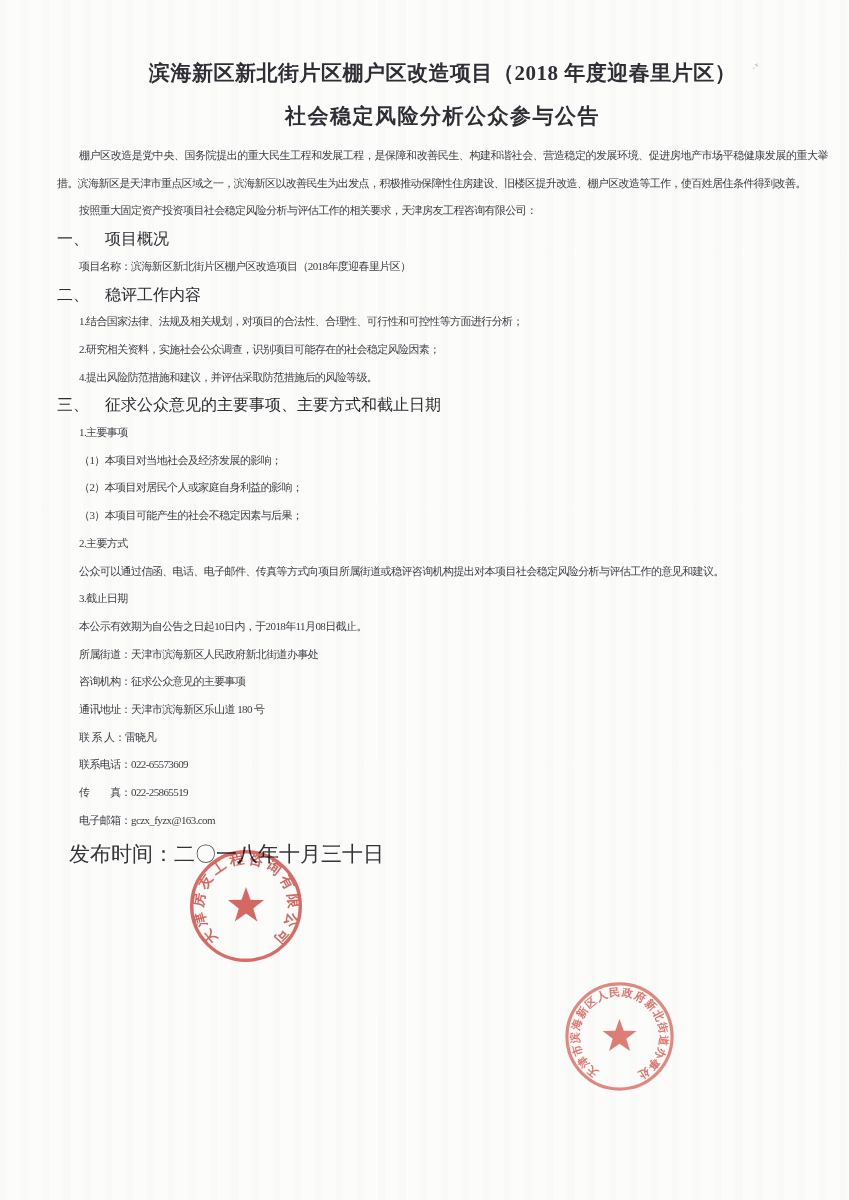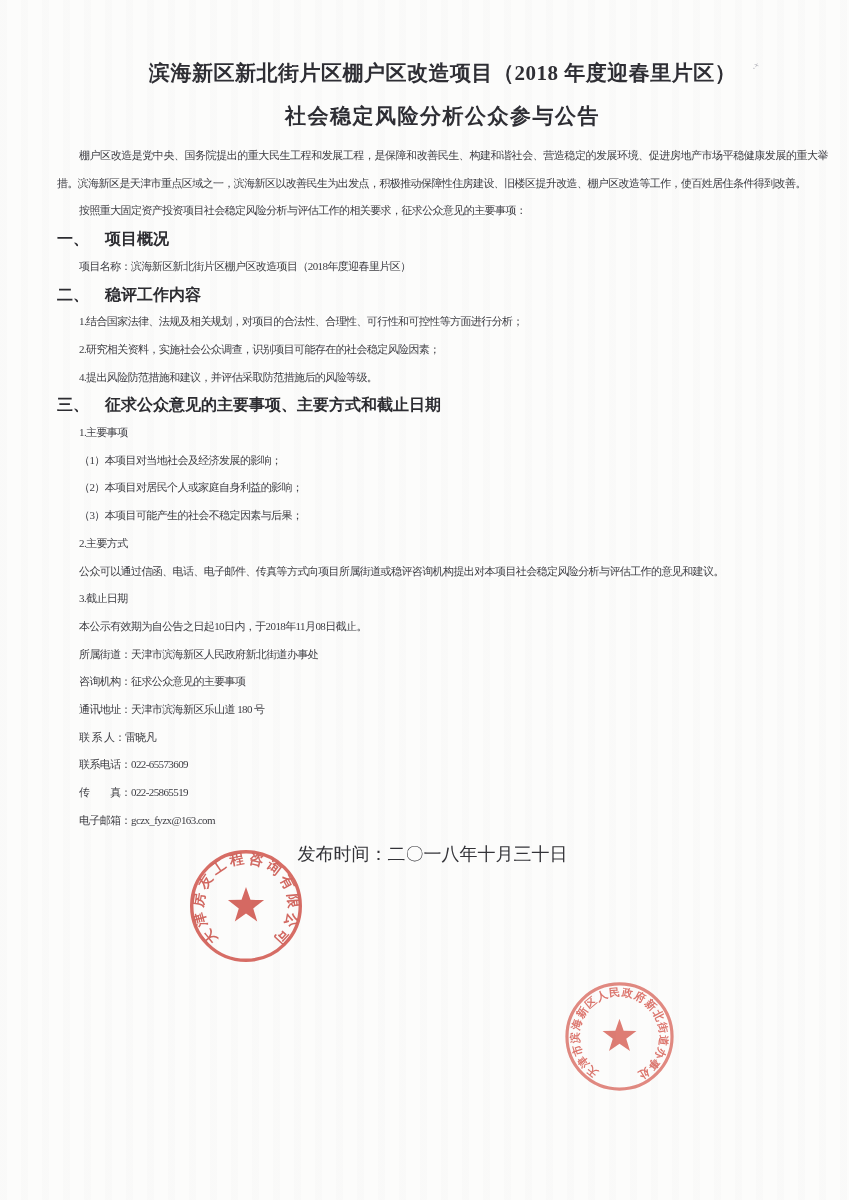--- a/index.html
+++ b/index.html
@@ -94,7 +94,7 @@
 
     <div class="body-text">
       <p class="p">棚户区改造是党中央、国务院提出的重大民生工程和发展工程，是保障和改善民生、构建和谐社会、营造稳定的发展环境、促进房地产市场平稳健康发展的重大举措。滨海新区是天津市重点区域之一，滨海新区以改善民生为出发点，积极推动保障性住房建设、旧楼区提升改造、棚户区改造等工作，使百姓居住条件得到改善。</p>
-      <p class="p">按照重大固定资产投资项目社会稳定风险分析与评估工作的相关要求，征求公众意见的主要事项：</p>
+      <p class="p">按照重大固定资产投资项目社会稳定风险分析与评估工作的相关要求，天津房友工程咨询有限公司：</p>
       <p class="h">一、　项目概况</p>
       <p class="p">项目名称：滨海新区新北街片区棚户区改造项目（2018年度迎春里片区）</p>
       <p class="h">二、　稳评工作内容</p>

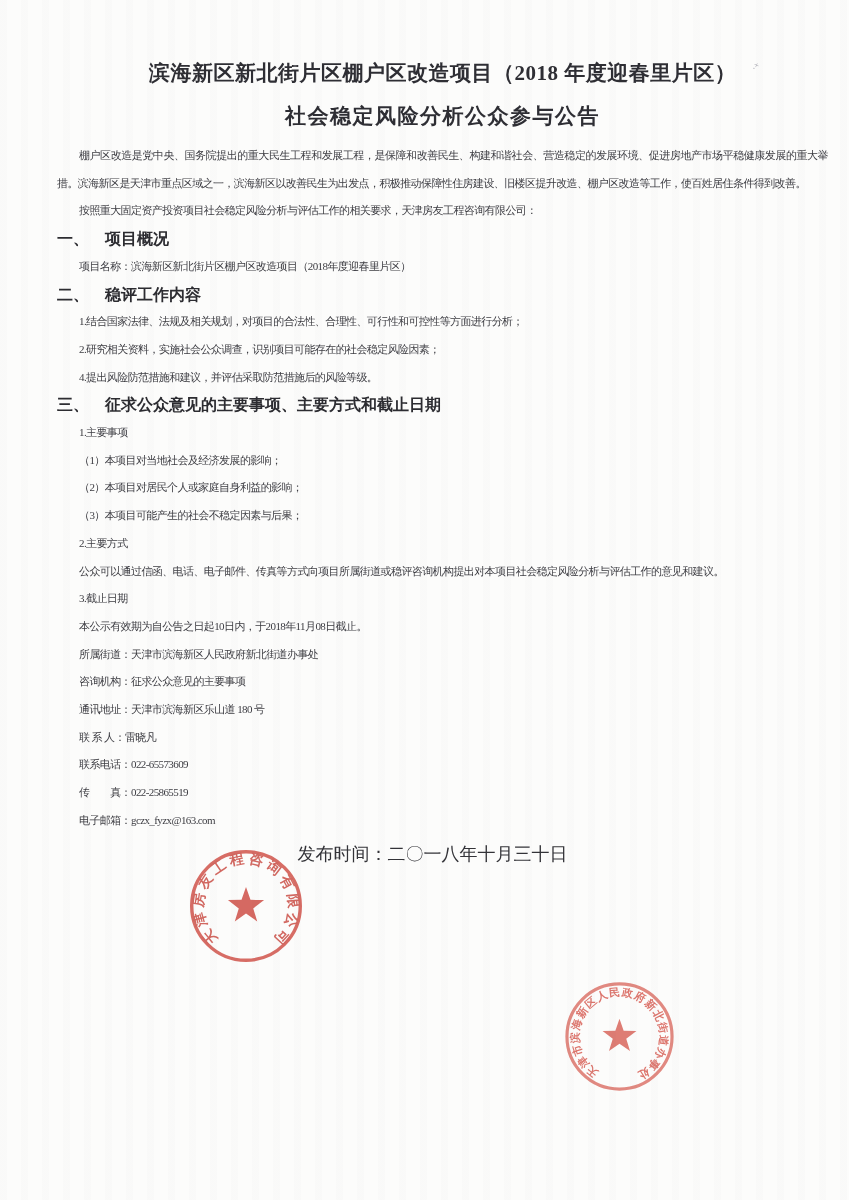--- a/index.html
+++ b/index.html
@@ -51,7 +51,7 @@
   }
   .p{ text-indent:2em; }
   .h{
-    font-weight:700;
+    font-weight:400;
     color:#2c2c31;
     font-family:"Liberation Sans","DejaVu Sans",sans-serif;
     font-size:16px !important;

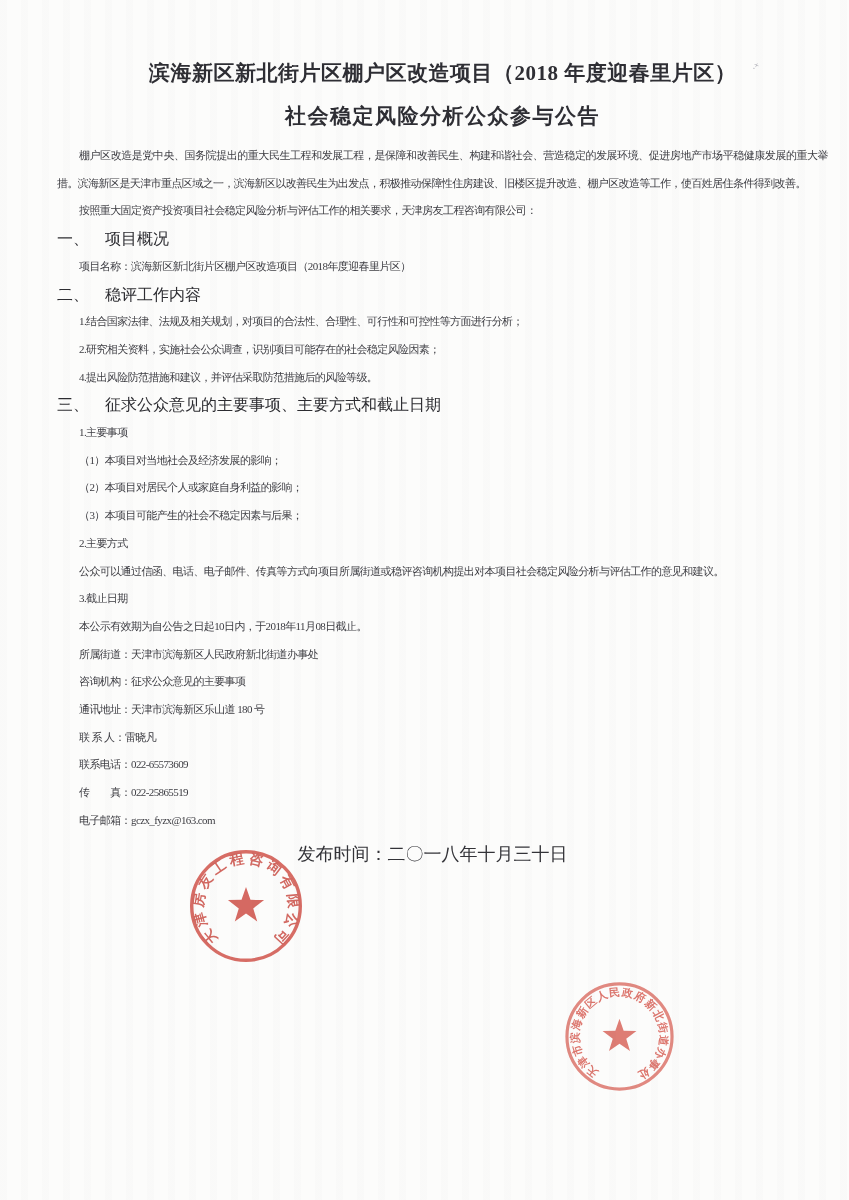--- a/index.html
+++ b/index.html
@@ -58,12 +58,12 @@
     letter-spacing:0 !important;
   }
   .footer-line{
-    margin:0;
+    margin:12px;
     padding-right:20px;
     margin-top:6px;
-    font-size:18px;
+    font-size:21px;
     line-height:27.7px;
-    text-align:center;
+    text-align:left;
     color:#333338;
   }
   .stamp{

